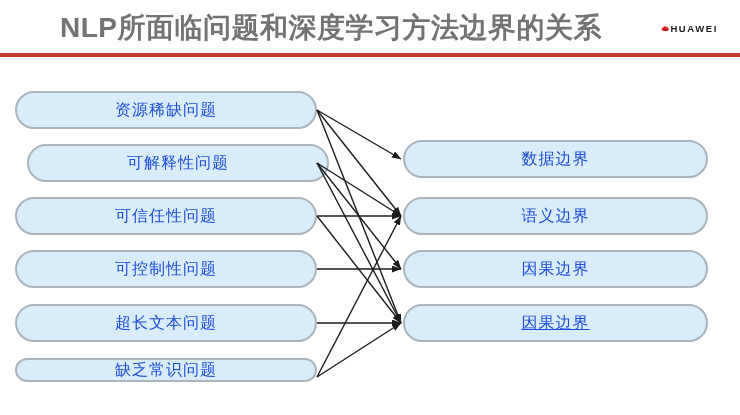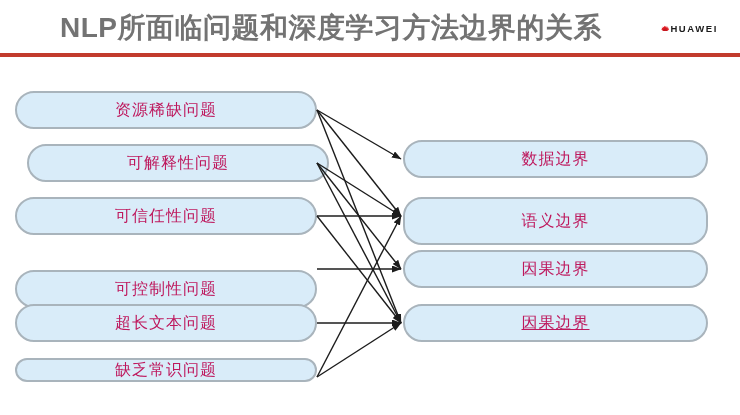--- a/index.html
+++ b/index.html
@@ -29,7 +29,7 @@
     background:var(--box-fill,#d9ecf9);
     border:2px solid var(--box-border,#a9b4bc);
     border-radius:19px;box-sizing:border-box;
-    font-size:16px;color:#be185d;letter-spacing:1px;
+    font-size:16px;color:#1d4ed8;letter-spacing:1px;
   }
   #arrows{position:absolute;left:0;top:0;pointer-events:none;}
 </style>

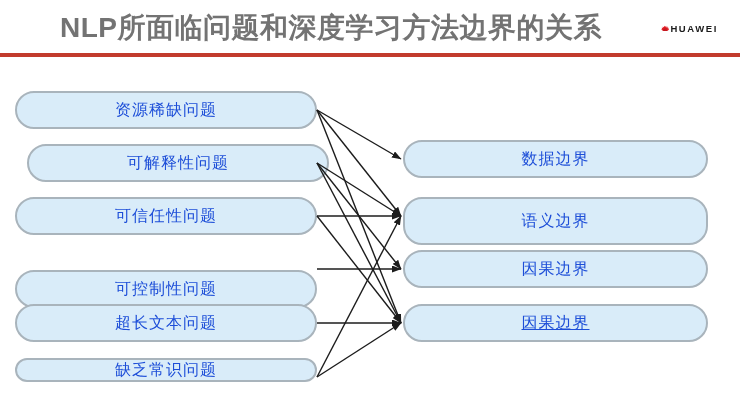--- a/index.html
+++ b/index.html
@@ -74,7 +74,7 @@
     </div>
   <div id="right-col">
       <div class="node" style="left: 403px; top: 140px; width: 305px; height: 38px;">数据边界</div>
-      <div class="node" style="left: 403px; top: 197px; width: 305px; height: 48px;">语义边界</div>
+      <div class="node" style="left: 403px; top: 197px; width: 305px; height: 38px;">语义边界</div>
       <div class="node" style="left: 403px; top: 250px; width: 305px; height: 38px;">因果边界</div>
       <div class="node" style="left: 403px; top: 304px; width: 305px; height: 38px; text-decoration: underline;">因果边界</div>
     </div>

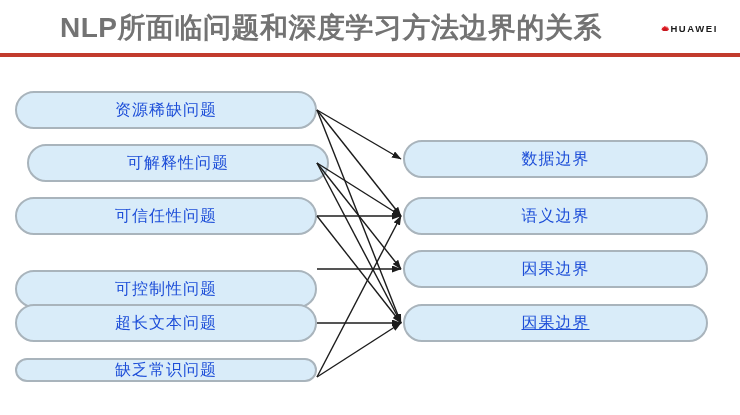--- a/index.html
+++ b/index.html
@@ -68,7 +68,7 @@
       <div class="node" style="left: 15px; top: 91px; width: 302px; height: 38px;">资源稀缺问题</div>
       <div class="node" style="left: 27px; top: 144px; width: 302px; height: 38px;">可解释性问题</div>
       <div class="node" style="left: 15px; top: 197px; width: 302px; height: 38px; text-align: right;">可信任性问题</div>
-      <div class="node" style="left: 15px; top: 250px; width: 302px; height: 38px; margin-top: 20px;">可控制性问题</div>
+      <div class="node" style="left: 15px; top: 250px; width: 302px; height: 38px;">可控制性问题</div>
       <div class="node" style="left: 15px; top: 304px; width: 302px; height: 38px; text-align: center;">超长文本问题</div>
       <div class="node" style="left: 15px; top: 358px; width: 302px; height: 24px;">缺乏常识问题</div>
     </div>

